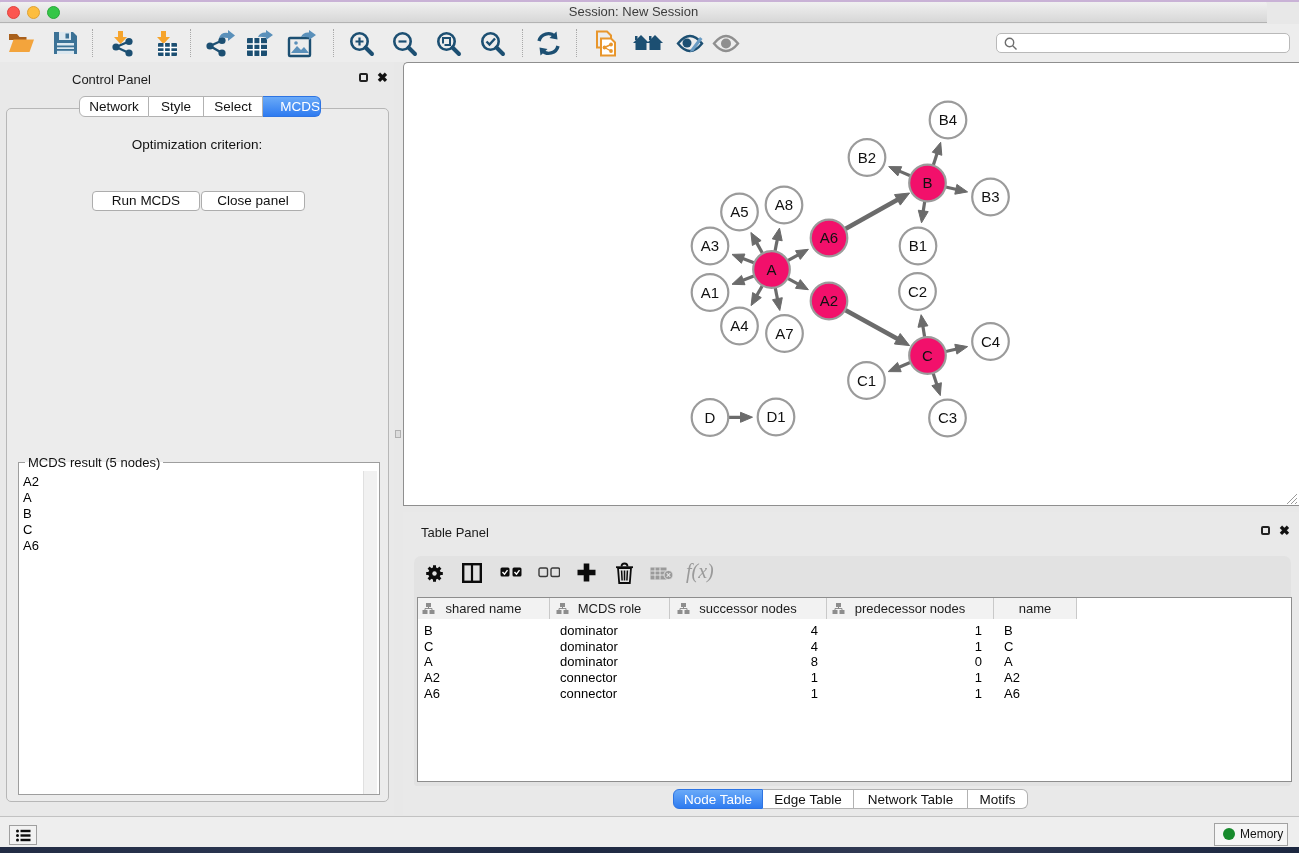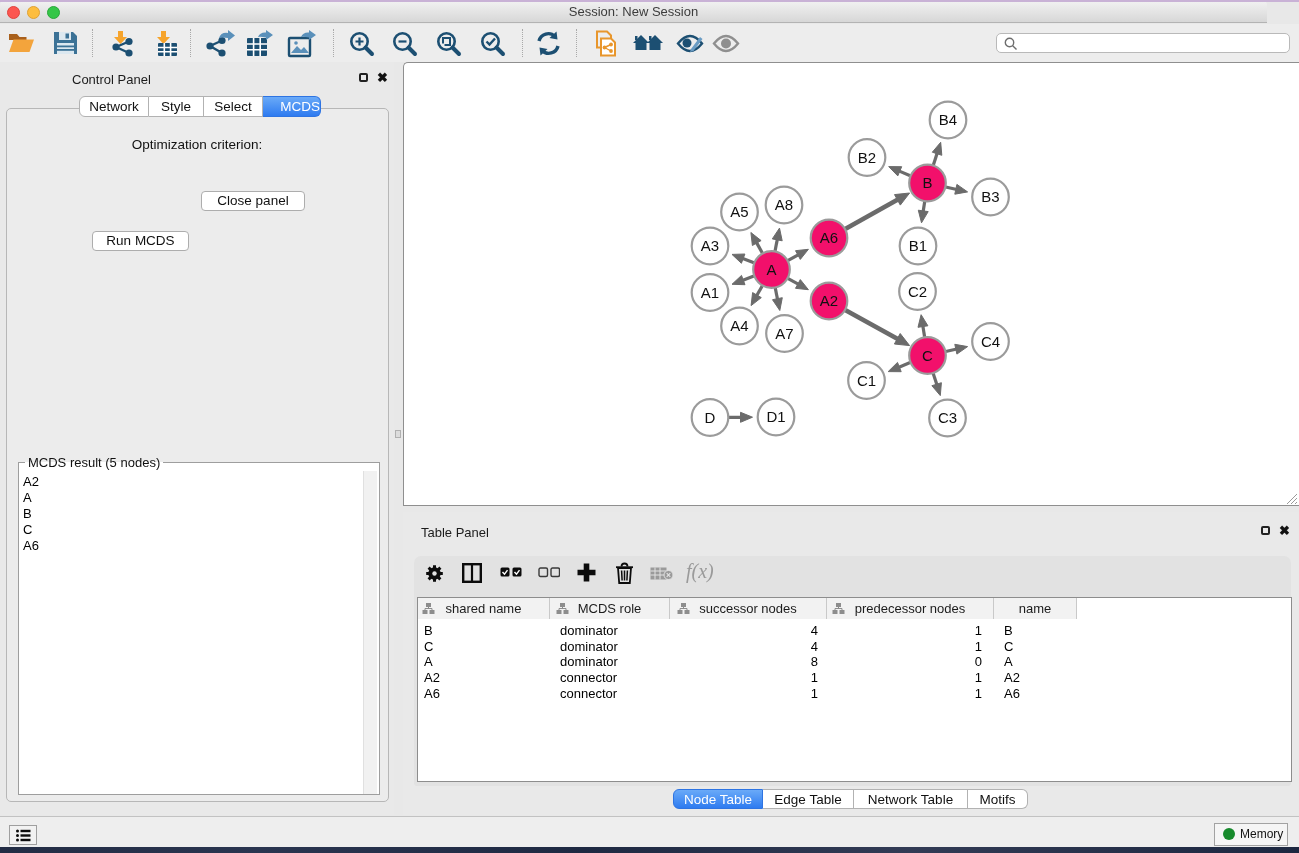--- a/index.html
+++ b/index.html
@@ -248,7 +248,7 @@
   </div>
   <div id="cp-box"></div>
   <div style="position:absolute;left:0;top:75px;width:394px;text-align:center;font-size:13.5px;color:#111;">Optimization criterion:</div>
-  <div class="btn" style="left:92px;top:129px;width:97px;margin-top:40px;">Run MCDS</div>
+  <div class="btn" style="left:92px;top:129px;width:108px;">Run MCDS</div>
   <div class="btn" style="left:201px;top:129px;width:104px;">Close panel</div>
   <div id="fs">
     <div id="fs-list">

